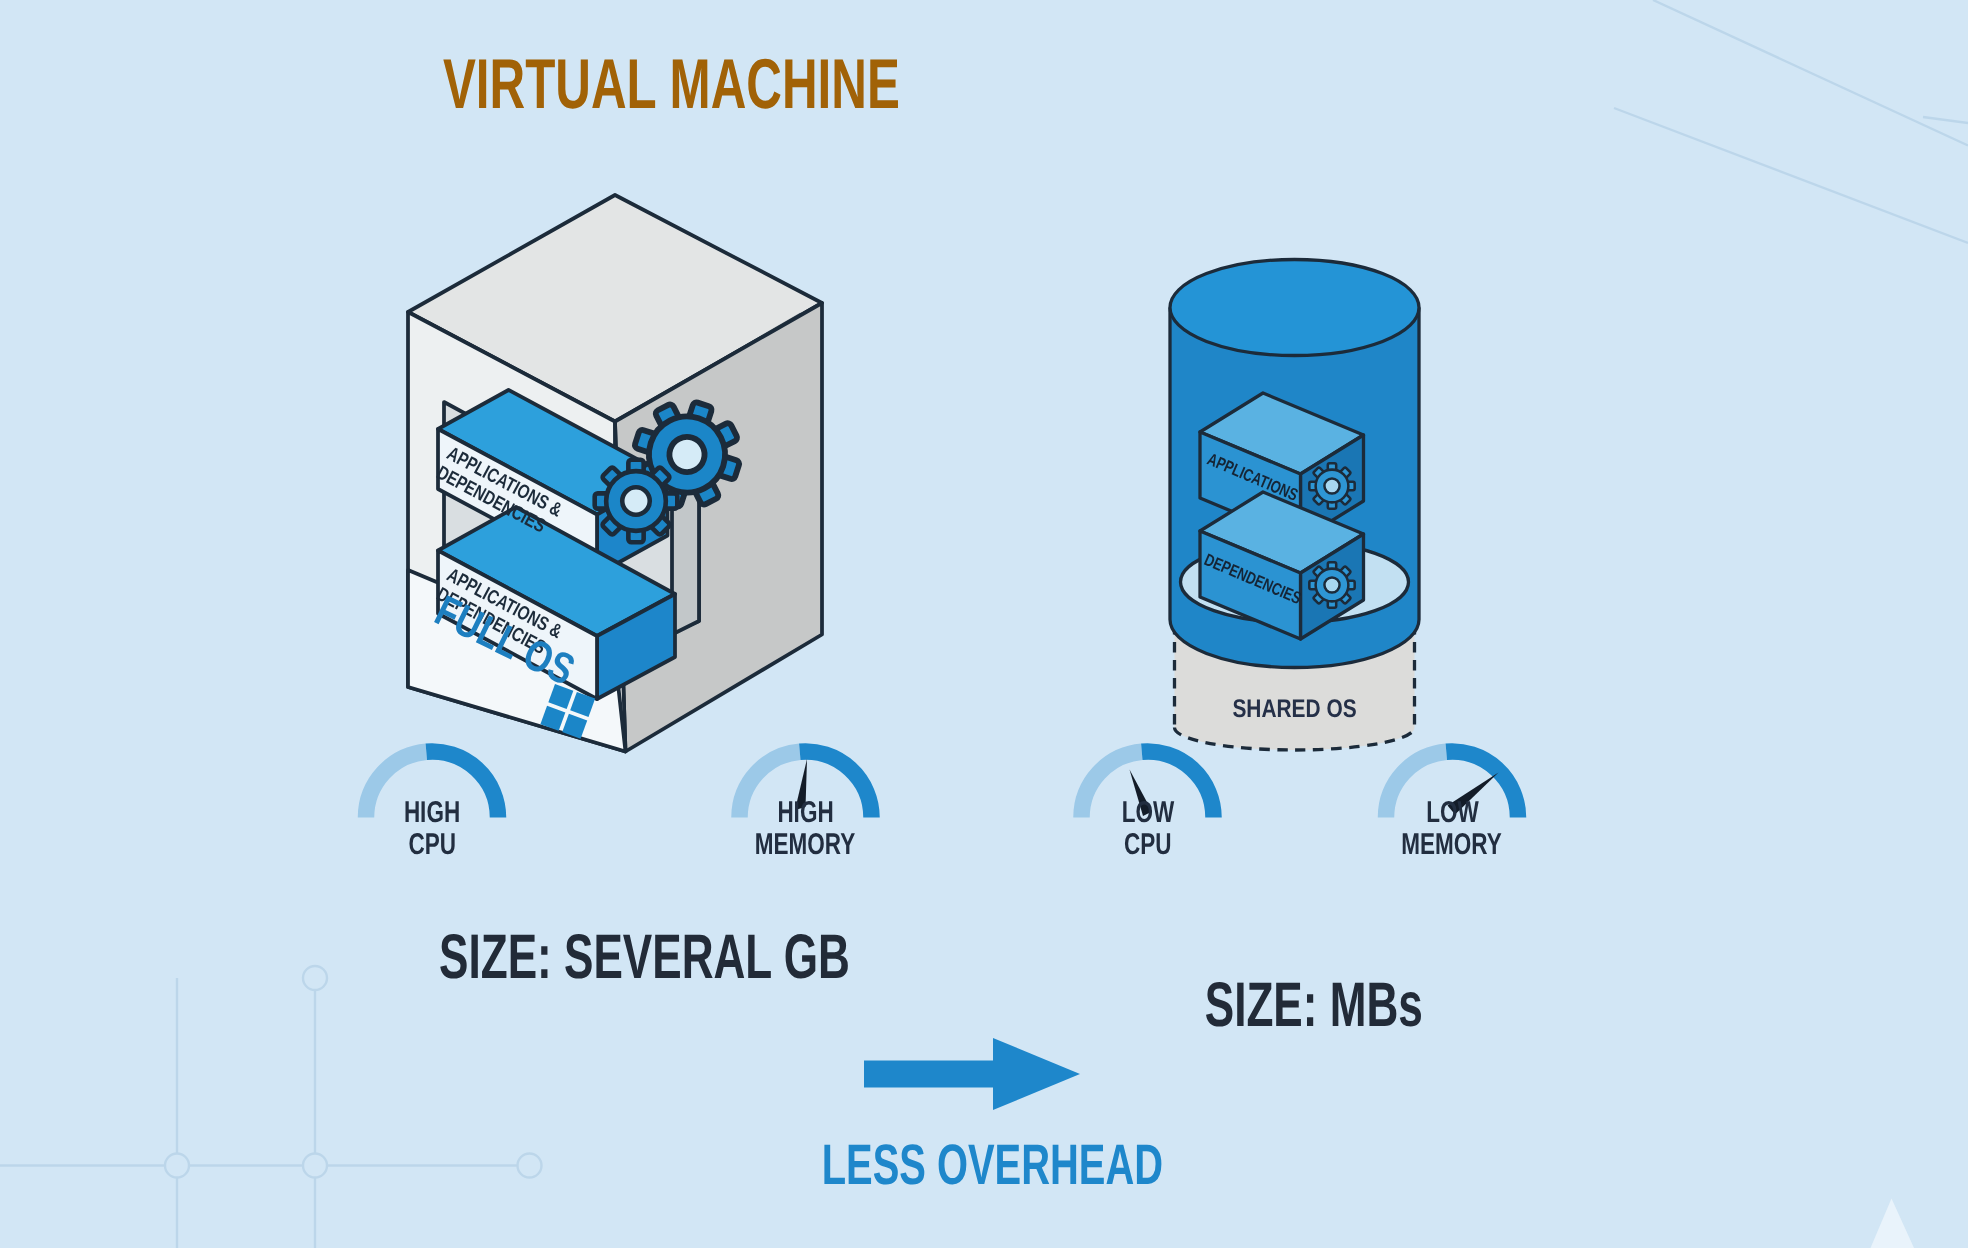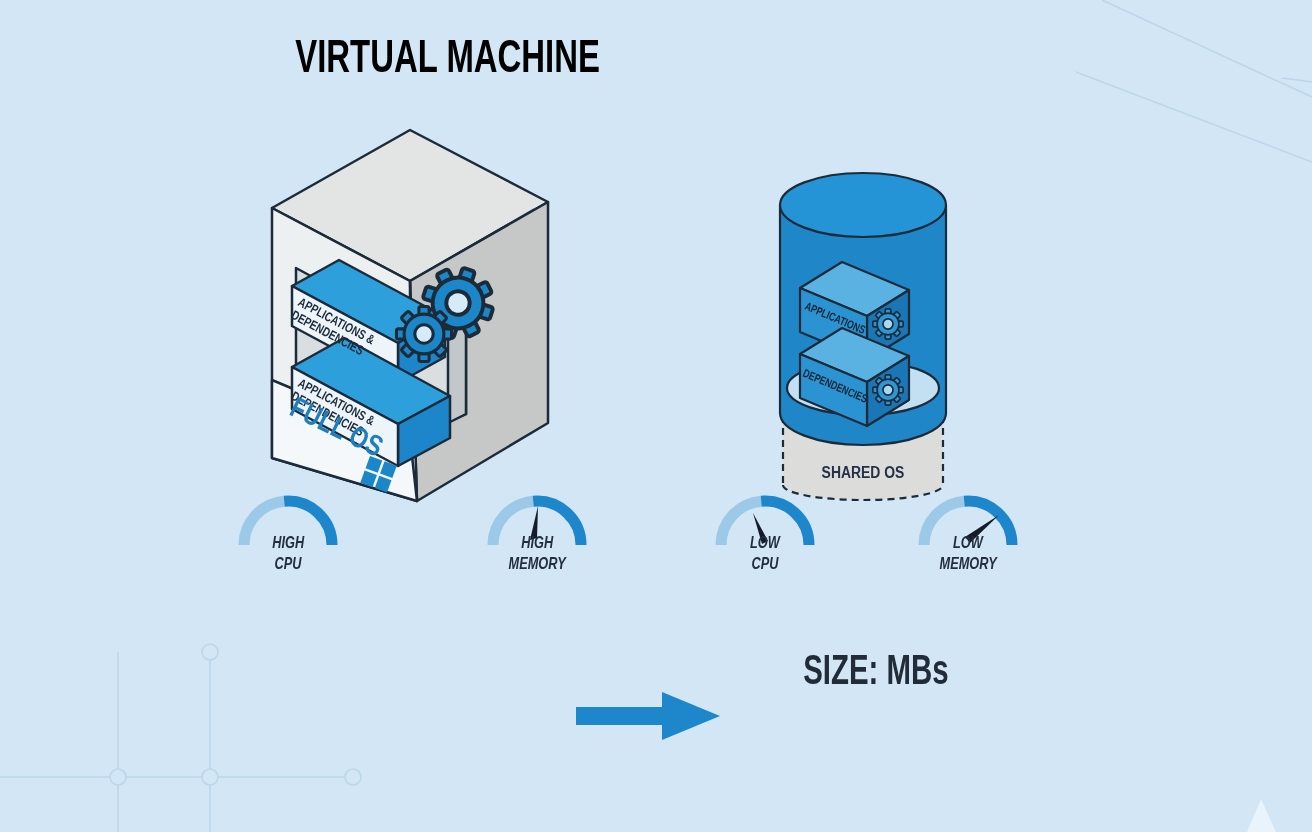--- a/index.html
+++ b/index.html
@@ -12,7 +12,7 @@
   .cond{display:inline-block; transform:scaleX(0.70); transform-origin:50% 50%; white-space:nowrap;}
   .cond75{display:inline-block; transform:scaleX(0.75); transform-origin:50% 50%; white-space:nowrap;}
   .title{position:absolute; top:30px; width:400px; text-align:center;
-         font-weight:bold; font-size:47px; color:#000000; line-height:1.1;}
+         font-weight:bold; font-size:47px; color:#a16207; line-height:1.1;}
   .size-label{position:absolute; top:614px; width:400px; text-align:center;
          font-weight:bold; font-size:42px; color:#222b38;}
   .gauge{position:absolute; width:110px; height:125px; top:490px;}

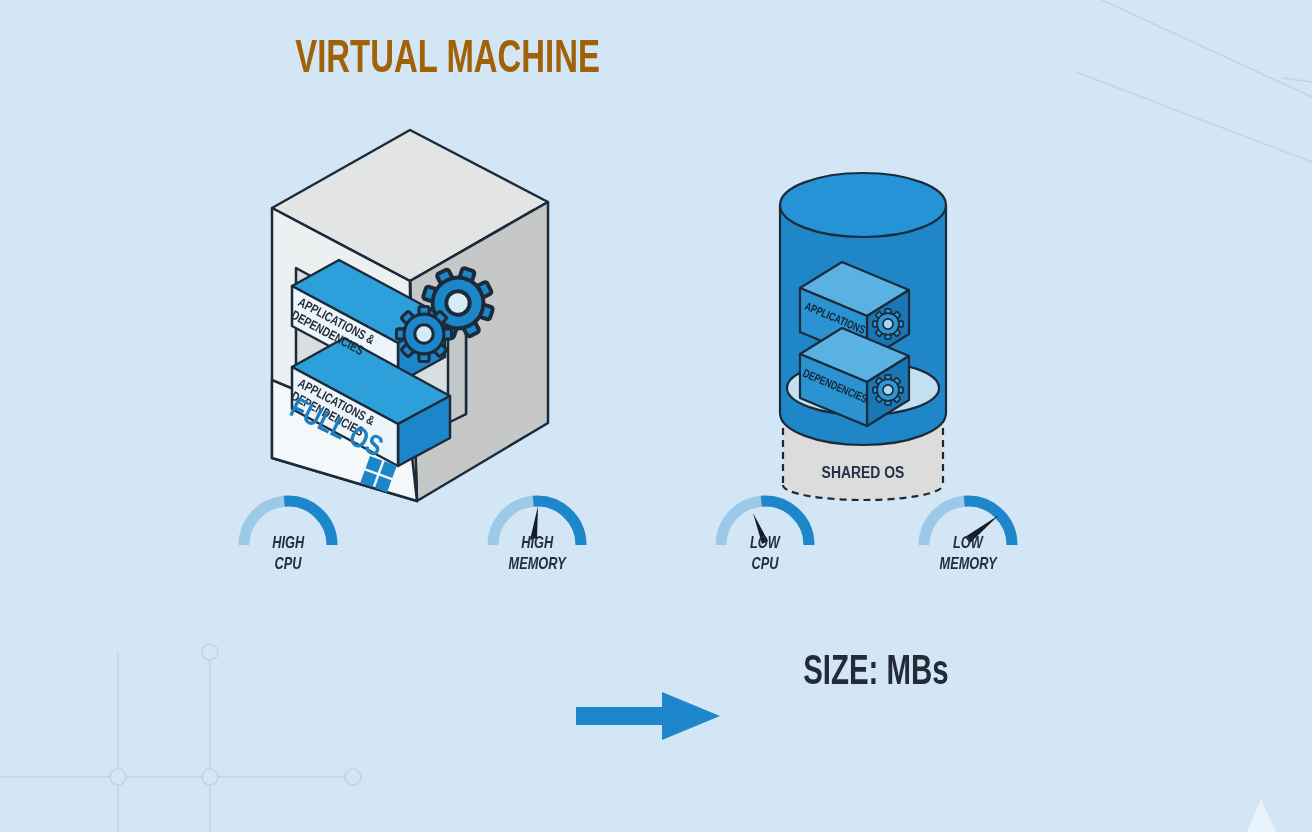--- a/index.html
+++ b/index.html
@@ -18,7 +18,7 @@
   .gauge{position:absolute; width:110px; height:125px; top:490px;}
   .gauge svg{position:absolute; left:0; top:0;}
   .gauge-label{position:absolute; top:42px; width:110px; text-align:center;
-         font-weight:bold; font-size:17px; line-height:21px; color:#222e40;font-style:italic;}
+         font-weight:bold; font-size:20px; line-height:21px; color:#222e40;}
   .overhead{position:absolute; left:492px; top:756px; width:340px; text-align:center;
          font-weight:bold; font-size:38px; color:#1e87cb;}
   svg{display:block;}

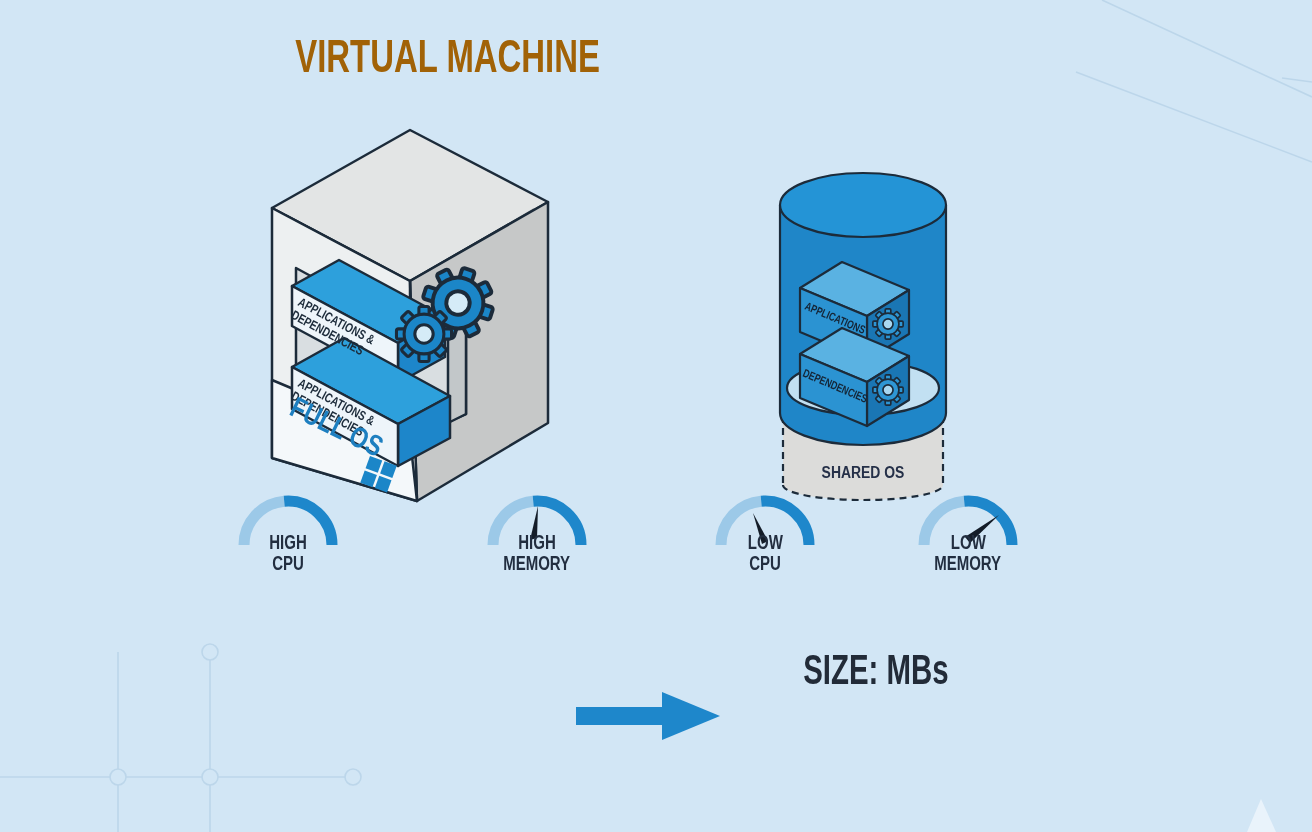--- a/index.html
+++ b/index.html
@@ -204,6 +204,9 @@
     </div>
   </div>
 
+  <div class="size-label" style="left:230px;">
+    <span class="cond">SIZE: SEVERAL GB</span>
+  </div>
   <div class="size-label" style="left:676px;margin-top:32px;">
     <span class="cond">SIZE: MBs</span>
   </div>

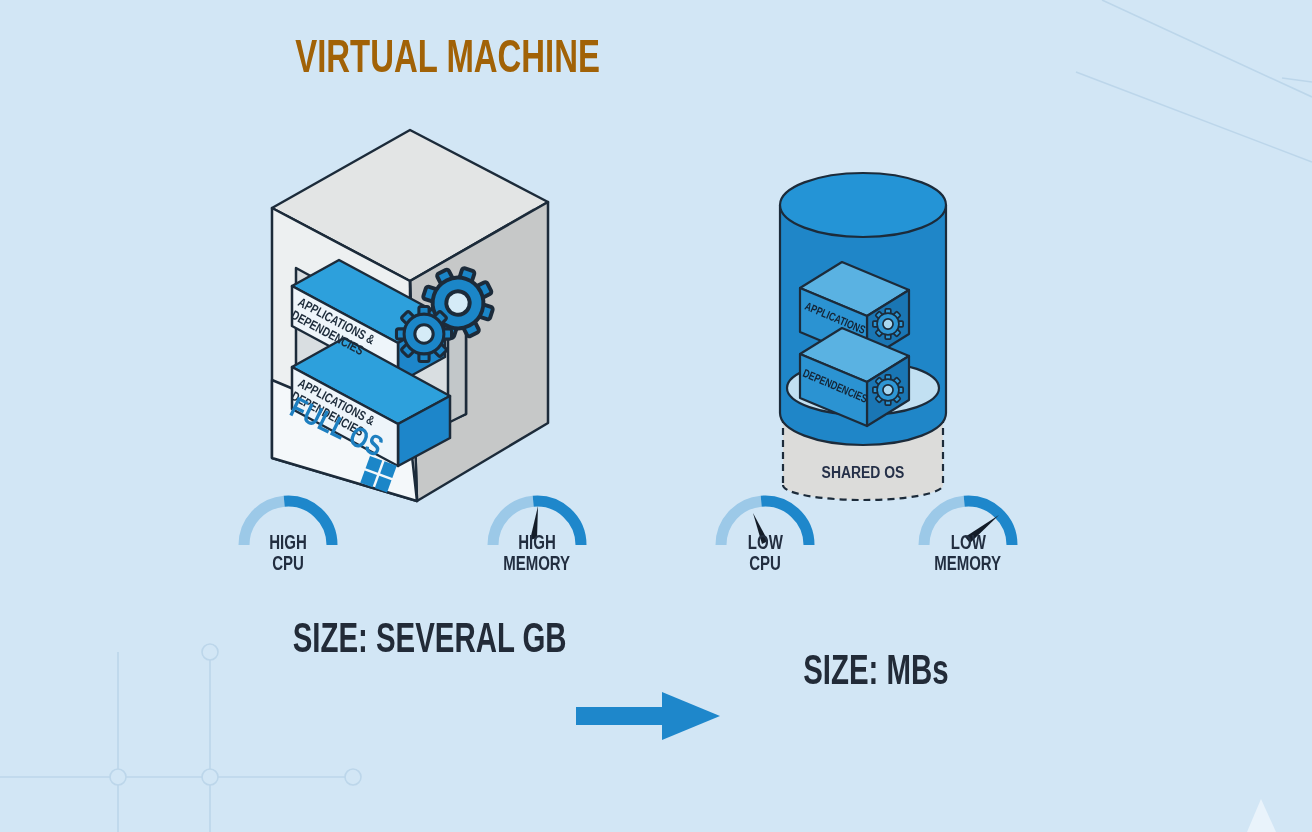--- a/index.html
+++ b/index.html
@@ -218,6 +218,9 @@
     </g>
   </svg>
 
+  <div class="overhead">
+    <span class="cond">LESS OVERHEAD</span>
+  </div>
 
 </div>
 

